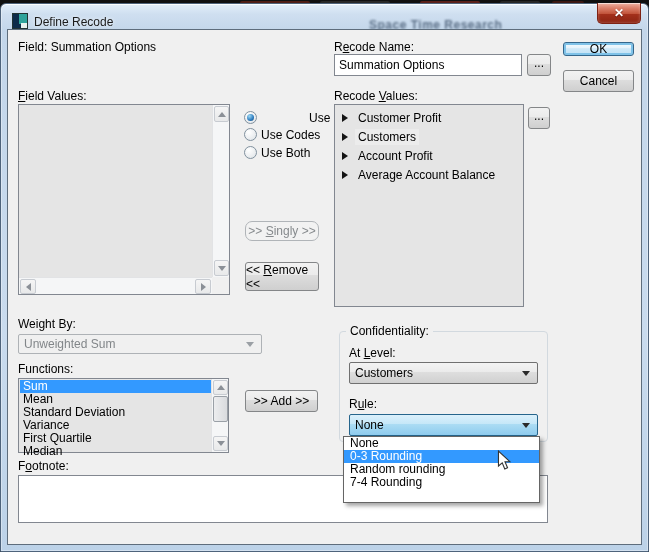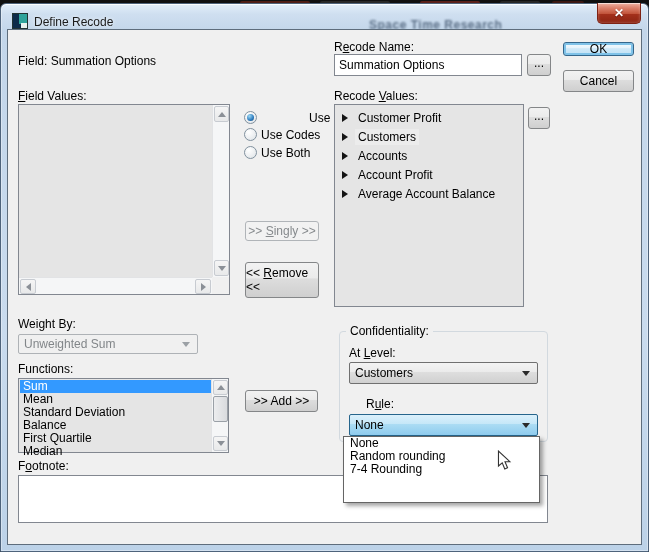--- a/index.html
+++ b/index.html
@@ -125,7 +125,7 @@
 
   <div class="client"></div>
 
-  <div class="lbl" style="left:18px;top:55px;">Field: Summation Options</div>
+  <div class="lbl" style="left:18px;top:41px;">Field: Summation Options</div>
 
   <div class="lbl" style="left:334px;top:41px;"><span>R</span><span class="mn">e</span><span>code Name:</span></div>
   <div class="textfield" style="left:334px;top:54px;width:188px;height:22px;">

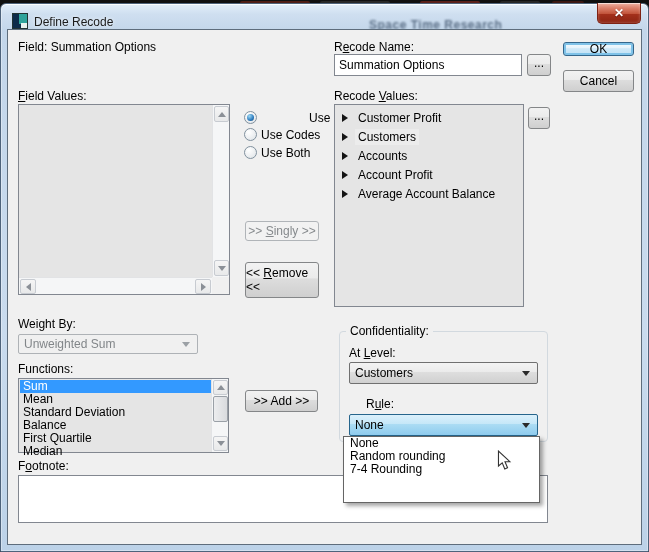--- a/index.html
+++ b/index.html
@@ -189,10 +189,6 @@
       </div>
     <div class="rv-row">
         <span class="rv-tri"></span>
-        <span class="rv-text">Accounts</span>
-      </div>
-    <div class="rv-row">
-        <span class="rv-tri"></span>
         <span class="rv-text">Account Profit</span>
       </div>
     <div class="rv-row">

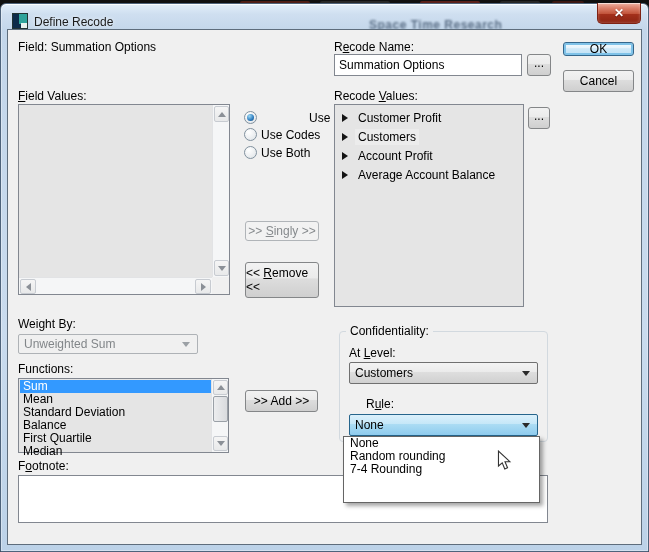--- a/index.html
+++ b/index.html
@@ -170,7 +170,7 @@
   <div class="radio" style="left:244px;top:146px;"></div>
   <div class="lbl" style="left:261px;top:147px;">Use Both</div>
 
-  <div class="btn disabled" style="left:245px;top:221px;width:74px;height:20px;">
+  <div class="btn disabled" style="left:245px;top:221px;width:74px;height:20px;border-radius:7px;">
       <span><span>&gt;&gt; </span><span class="mn">S</span><span>ingly &gt;&gt;</span></span>
     </div>
   <div class="btn" style="left:245px;top:262px;width:74px;height:36px;">

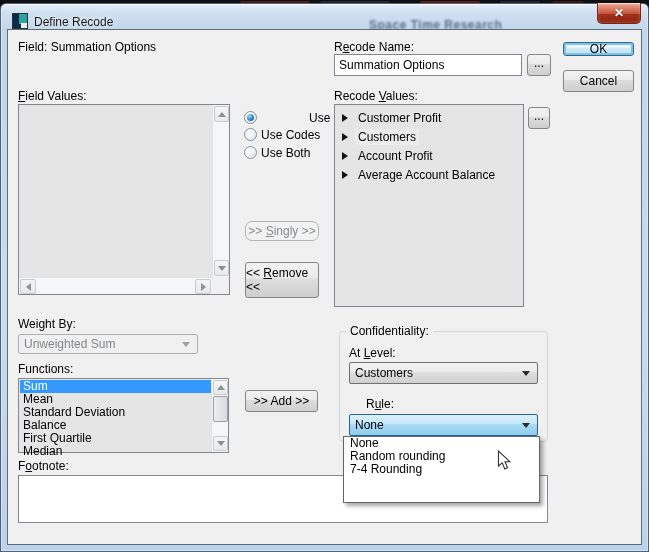--- a/index.html
+++ b/index.html
@@ -173,7 +173,7 @@
   <div class="btn disabled" style="left:245px;top:221px;width:74px;height:20px;border-radius:7px;">
       <span><span>&gt;&gt; </span><span class="mn">S</span><span>ingly &gt;&gt;</span></span>
     </div>
-  <div class="btn" style="left:245px;top:262px;width:74px;height:36px;">
+  <div class="btn" style="left:245px;top:262px;width:74px;height:29px;">
       <span><span>&lt;&lt; </span><span class="mn">R</span><span>emove &lt;&lt;</span></span>
     </div>
 

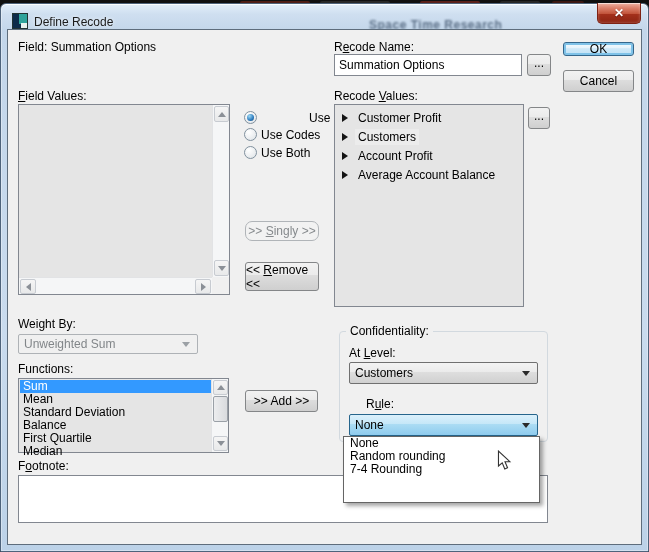--- a/index.html
+++ b/index.html
@@ -201,7 +201,7 @@
     </div>
 
   <div class="lbl" style="left:18px;top:318px;">Weight By:</div>
-  <div class="combo disabled" style="left:18px;top:334px;width:180px;height:20px;">
+  <div class="combo disabled" style="left:18px;top:334px;width:244px;height:20px;">
       <span>Unweighted Sum</span>
       <span class="caret"></span>
     </div>

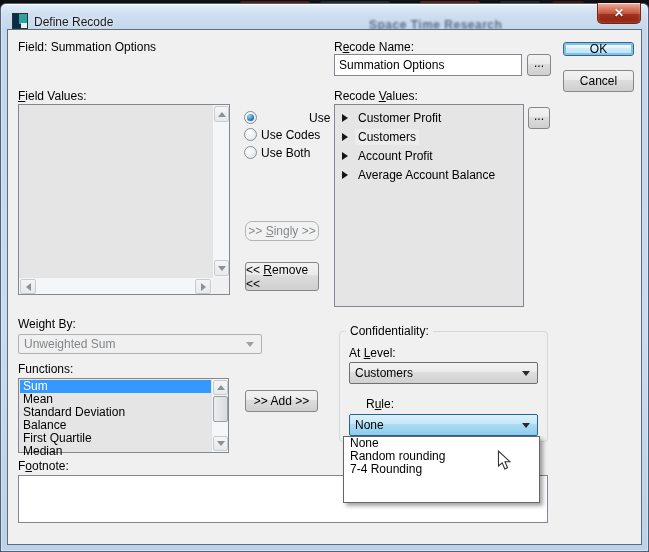--- a/index.html
+++ b/index.html
@@ -240,7 +240,7 @@
       <span class="caret"></span>
     </div>
 
-  <div class="lbl" style="left:366px;top:398px;"><span>R</span><span class="mn">u</span><span>le:</span></div>
+  <div class="lbl" style="left:349px;top:398px;"><span>R</span><span class="mn">u</span><span>le:</span></div>
   <div class="combo open" style="left:349px;top:414px;width:189px;height:22px;">
       <span>None</span>
       <span class="caret"></span>

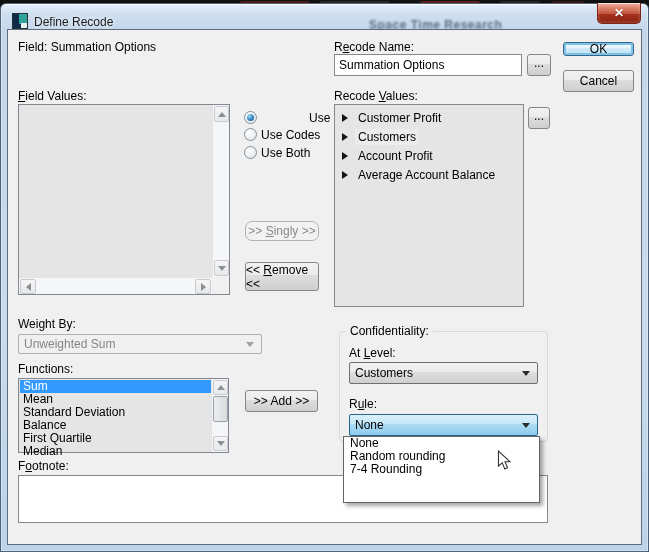--- a/index.html
+++ b/index.html
@@ -212,7 +212,7 @@
       <div class="fn-row sel">Sum</div>
       <div class="fn-row">Mean</div>
       <div class="fn-row">Standard Deviation</div>
-      <div class="fn-row">Balance</div>
+      <div class="fn-row">Variance</div>
       <div class="fn-row">First Quartile</div>
       <div class="fn-row">Median</div>
     </div>

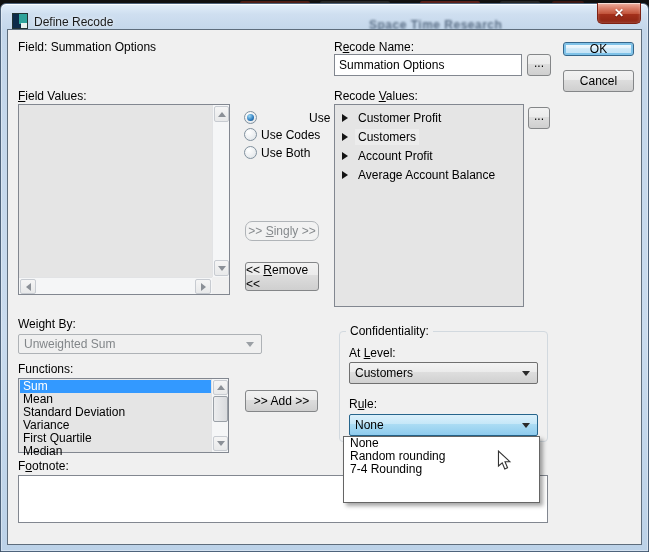--- a/index.html
+++ b/index.html
@@ -253,6 +253,7 @@
 
   <div class="droplist">
     <div class="dl-row">None</div>
+    <div class="dl-row hl">0-3 Rounding</div>
     <div class="dl-row">Random rounding</div>
     <div class="dl-row">7-4 Rounding</div>
   </div>

